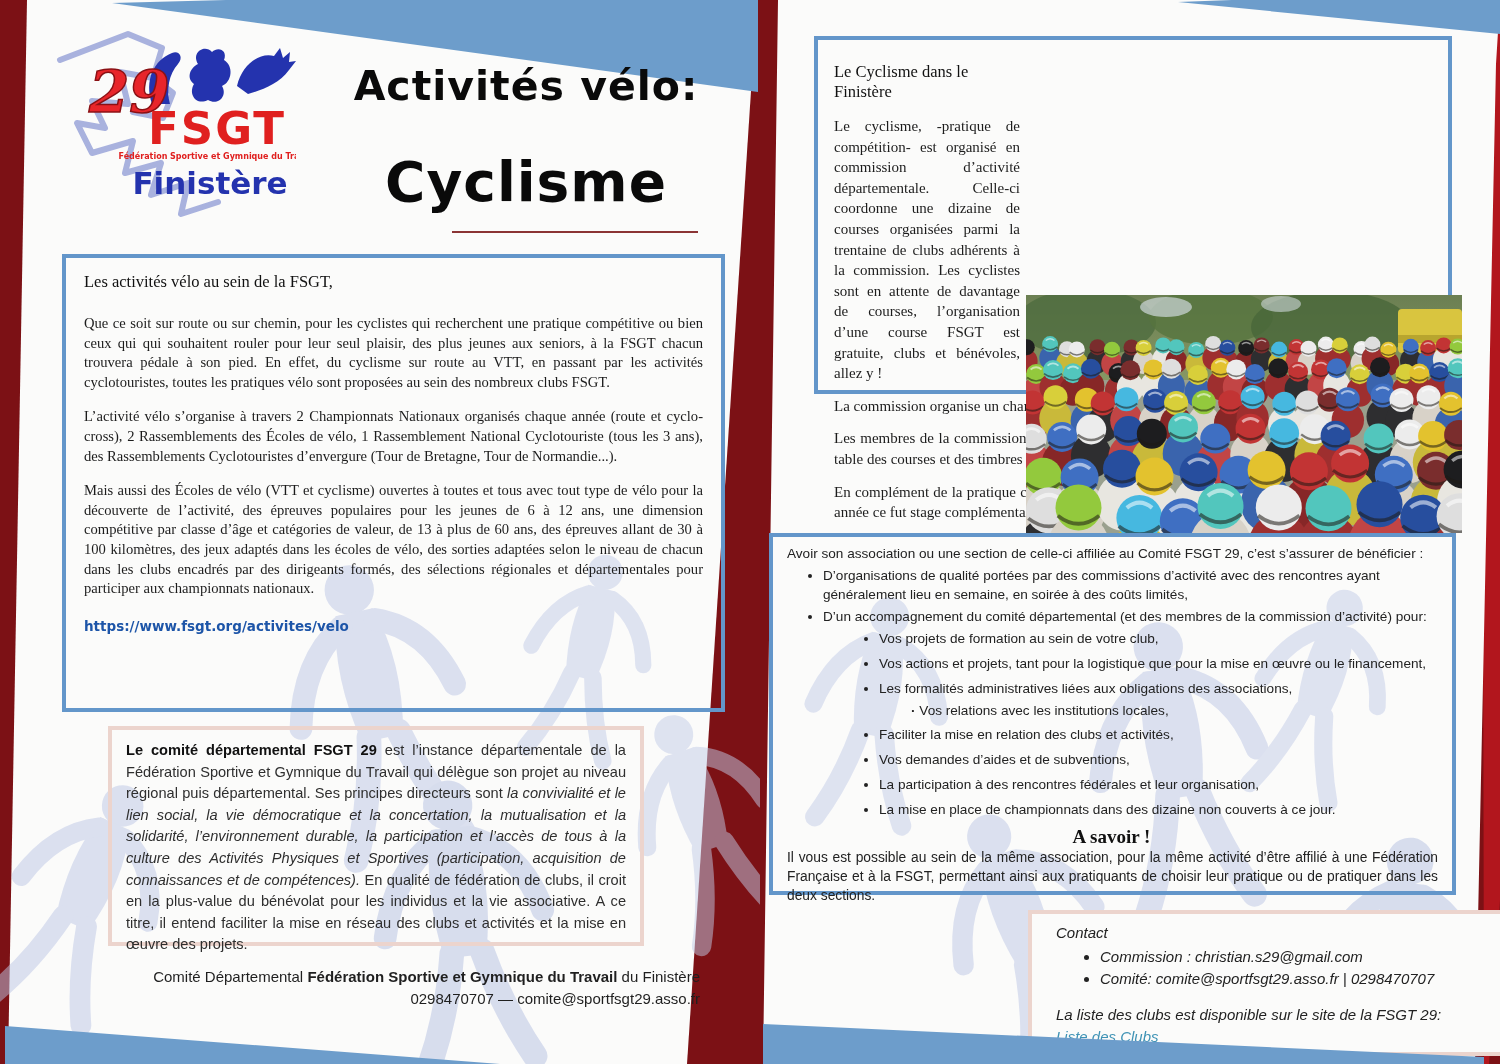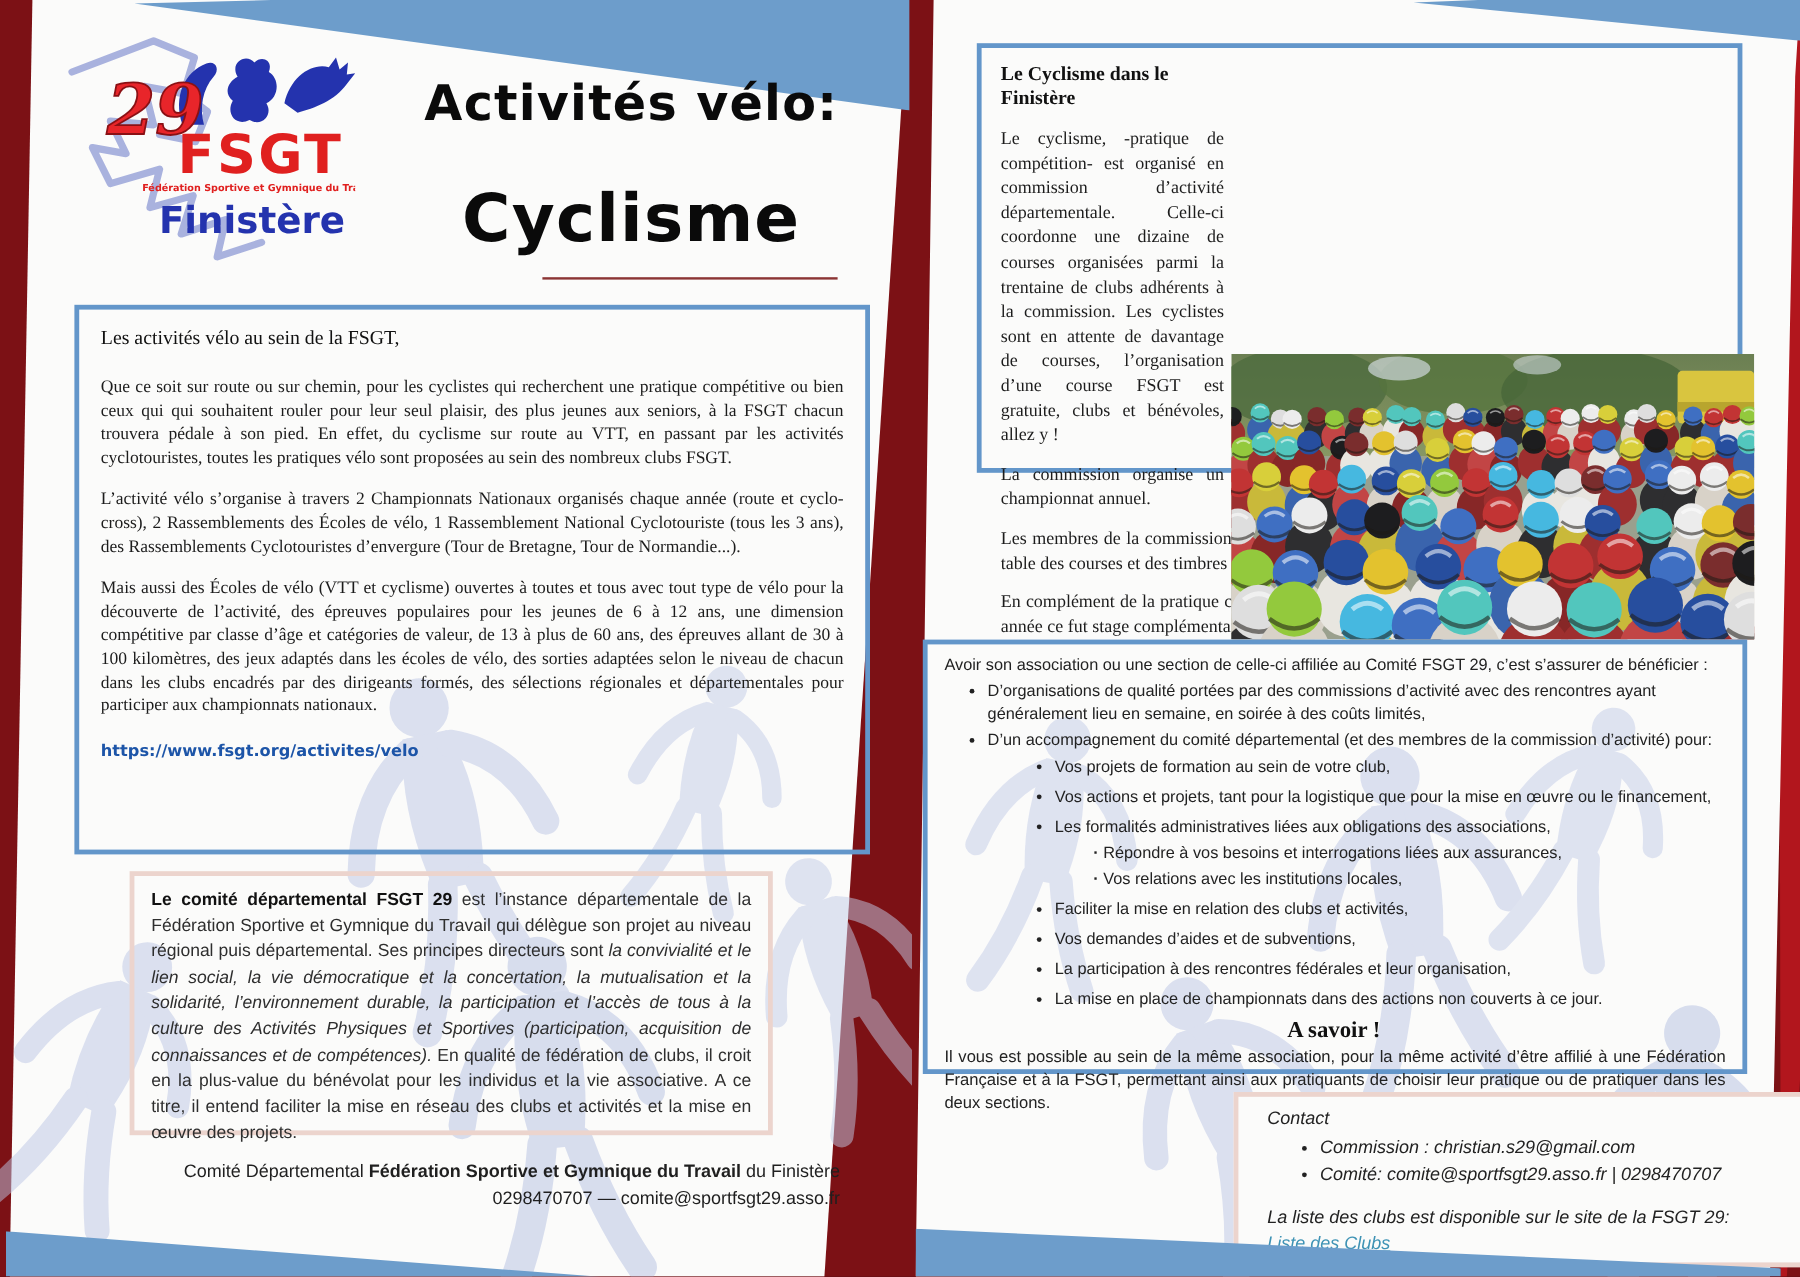--- a/index.html
+++ b/index.html
@@ -51,7 +51,7 @@
   
   #box-cyc{left:814px;top:36px;width:598px;height:330px;padding:10px 16px;
     font-family:"Liberation Serif","DejaVu Serif",serif;color:#1c1c1c;}
-  #box-cyc h2{margin:2px 0 14px 0;font-size:16.5px;font-weight:bold;color:#111;}
+  #box-cyc h2{margin:12px 0 14px 0;font-size:16.5px;font-weight:normal;color:#111;}
   #box-cyc p{margin:0 0 12px 0;font-size:15px;line-height:20.6px;text-align:justify;}
   #photo-spacer{float:right;width:404px;height:104px;margin-top:236px;margin-left:8px;}
 

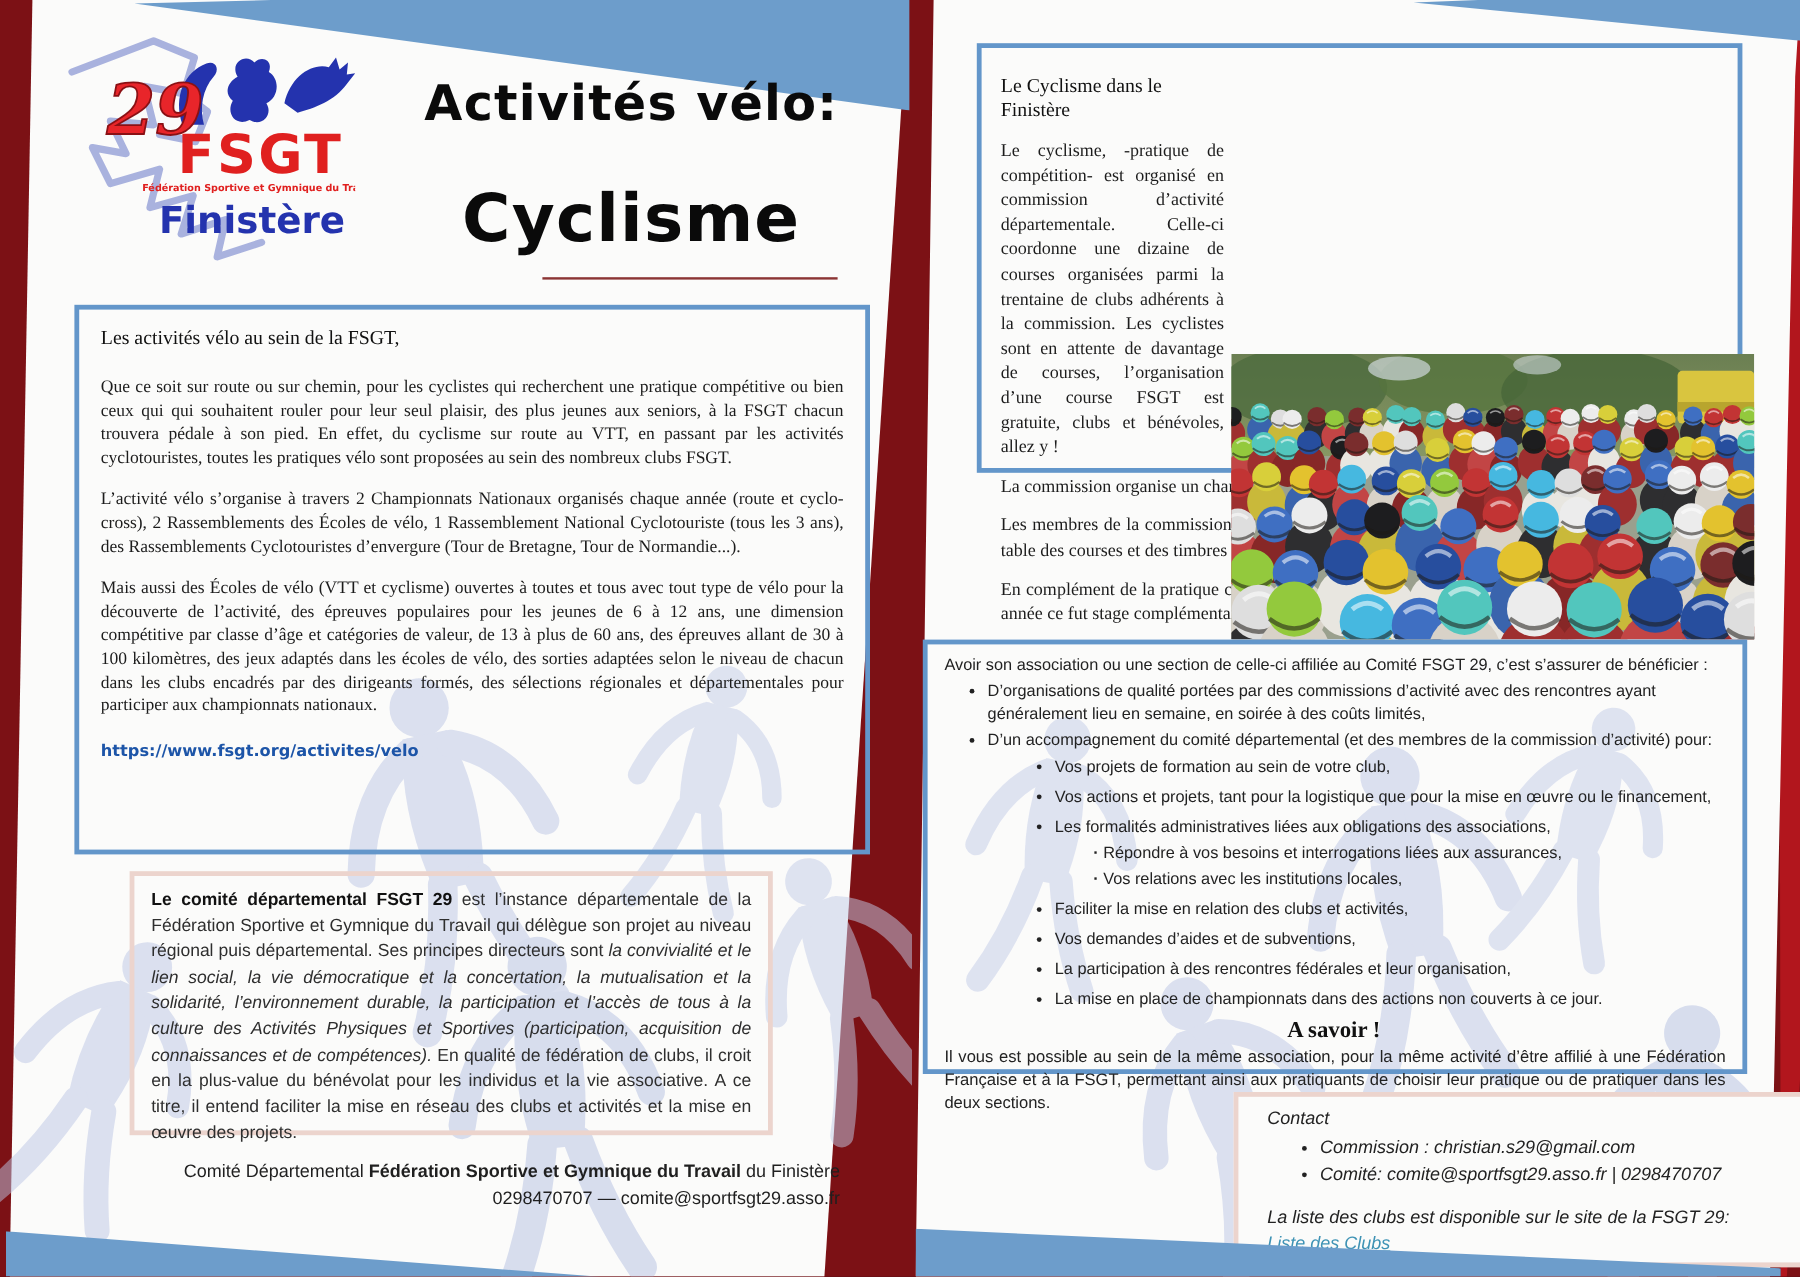--- a/index.html
+++ b/index.html
@@ -668,7 +668,6 @@
           <li>Vos actions et projets, tant pour la logistique que pour la mise en œuvre ou le financement,</li>
           <li><span>Les formalités administratives liées aux obligations des associations,</span>
             <ul class="lvl3">
-              <li>Répondre à vos besoins et interrogations liées aux assurances,</li>
               <li>Vos relations avec les institutions locales,</li>
             </ul>
           </li>

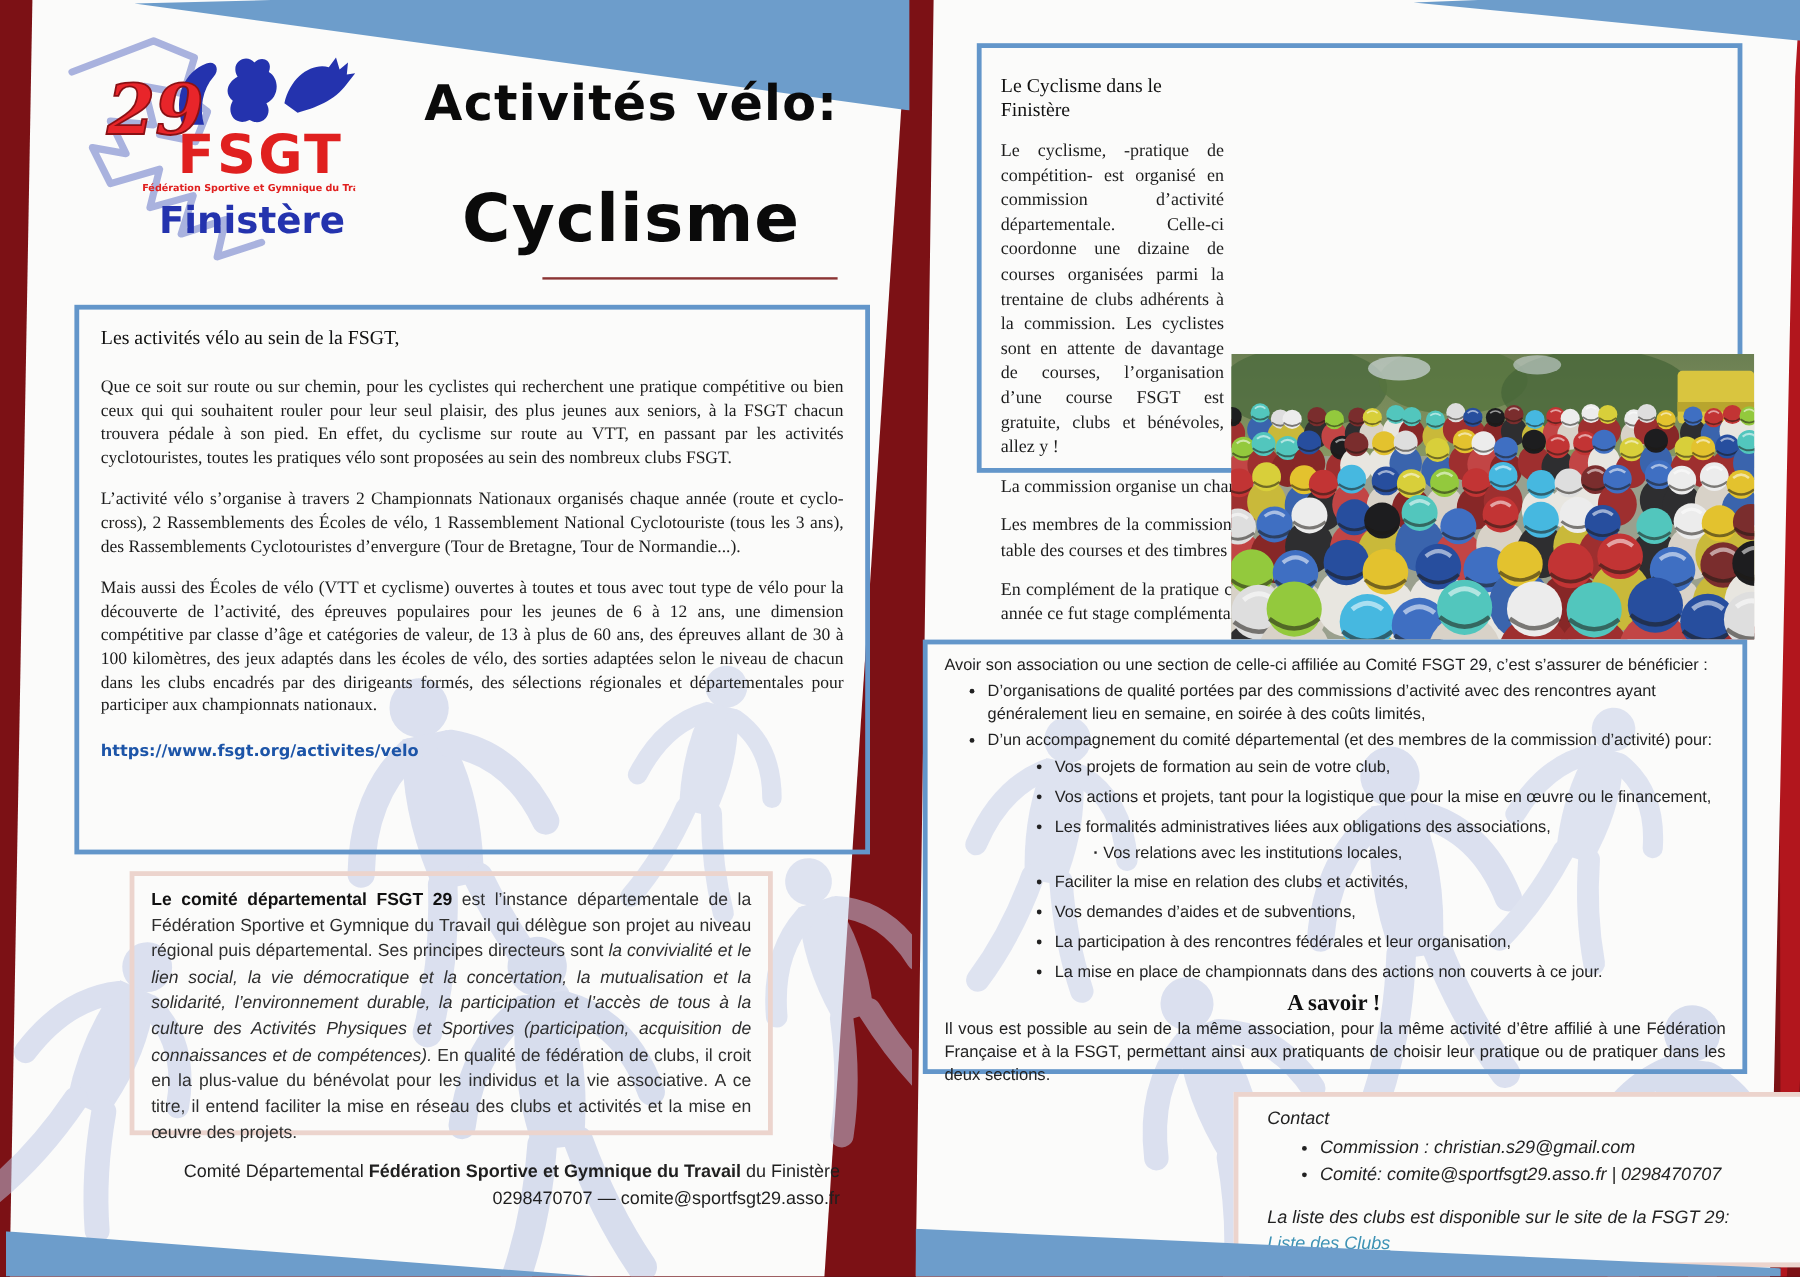--- a/index.html
+++ b/index.html
@@ -674,7 +674,7 @@
           <li>Faciliter la mise en relation des clubs et activités,</li>
           <li>Vos demandes d’aides et de subventions,</li>
           <li>La participation à des rencontres fédérales et leur organisation,</li>
-          <li>La mise en place de championnats dans des actions non couverts à ce jour.</li>
+          <li>La mise en place de championnats dans des dizaine non couverts à ce jour.</li>
         </ul>
       </li>
     </ul>

